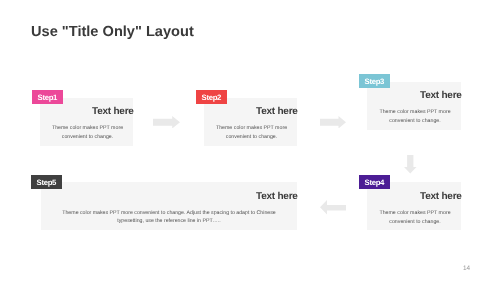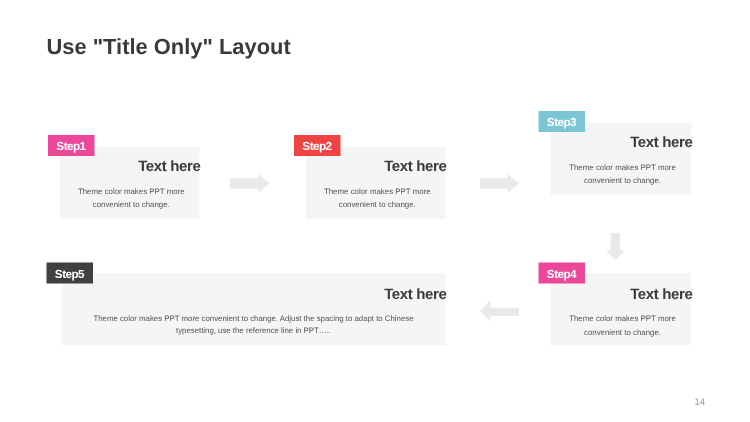--- a/index.html
+++ b/index.html
@@ -82,7 +82,7 @@
 
   <div class="step" style="left:367px;top:182px;width:94px;height:48px;">
     <div class="step-card"></div>
-    <div class="step-badge" style="left: -8px; top: -7px; background: #ec4899;">Step4</div>
+    <div class="step-badge" style="left: -8px; top: -7px; background: #4c1d95;">Step4</div>
     <div class="step-heading" style="top:9px;">Text here</div>
     <div class="step-body" style="left:6px;top:27px;width:84px;">Theme color makes PPT more convenient to change.</div>
   </div>

